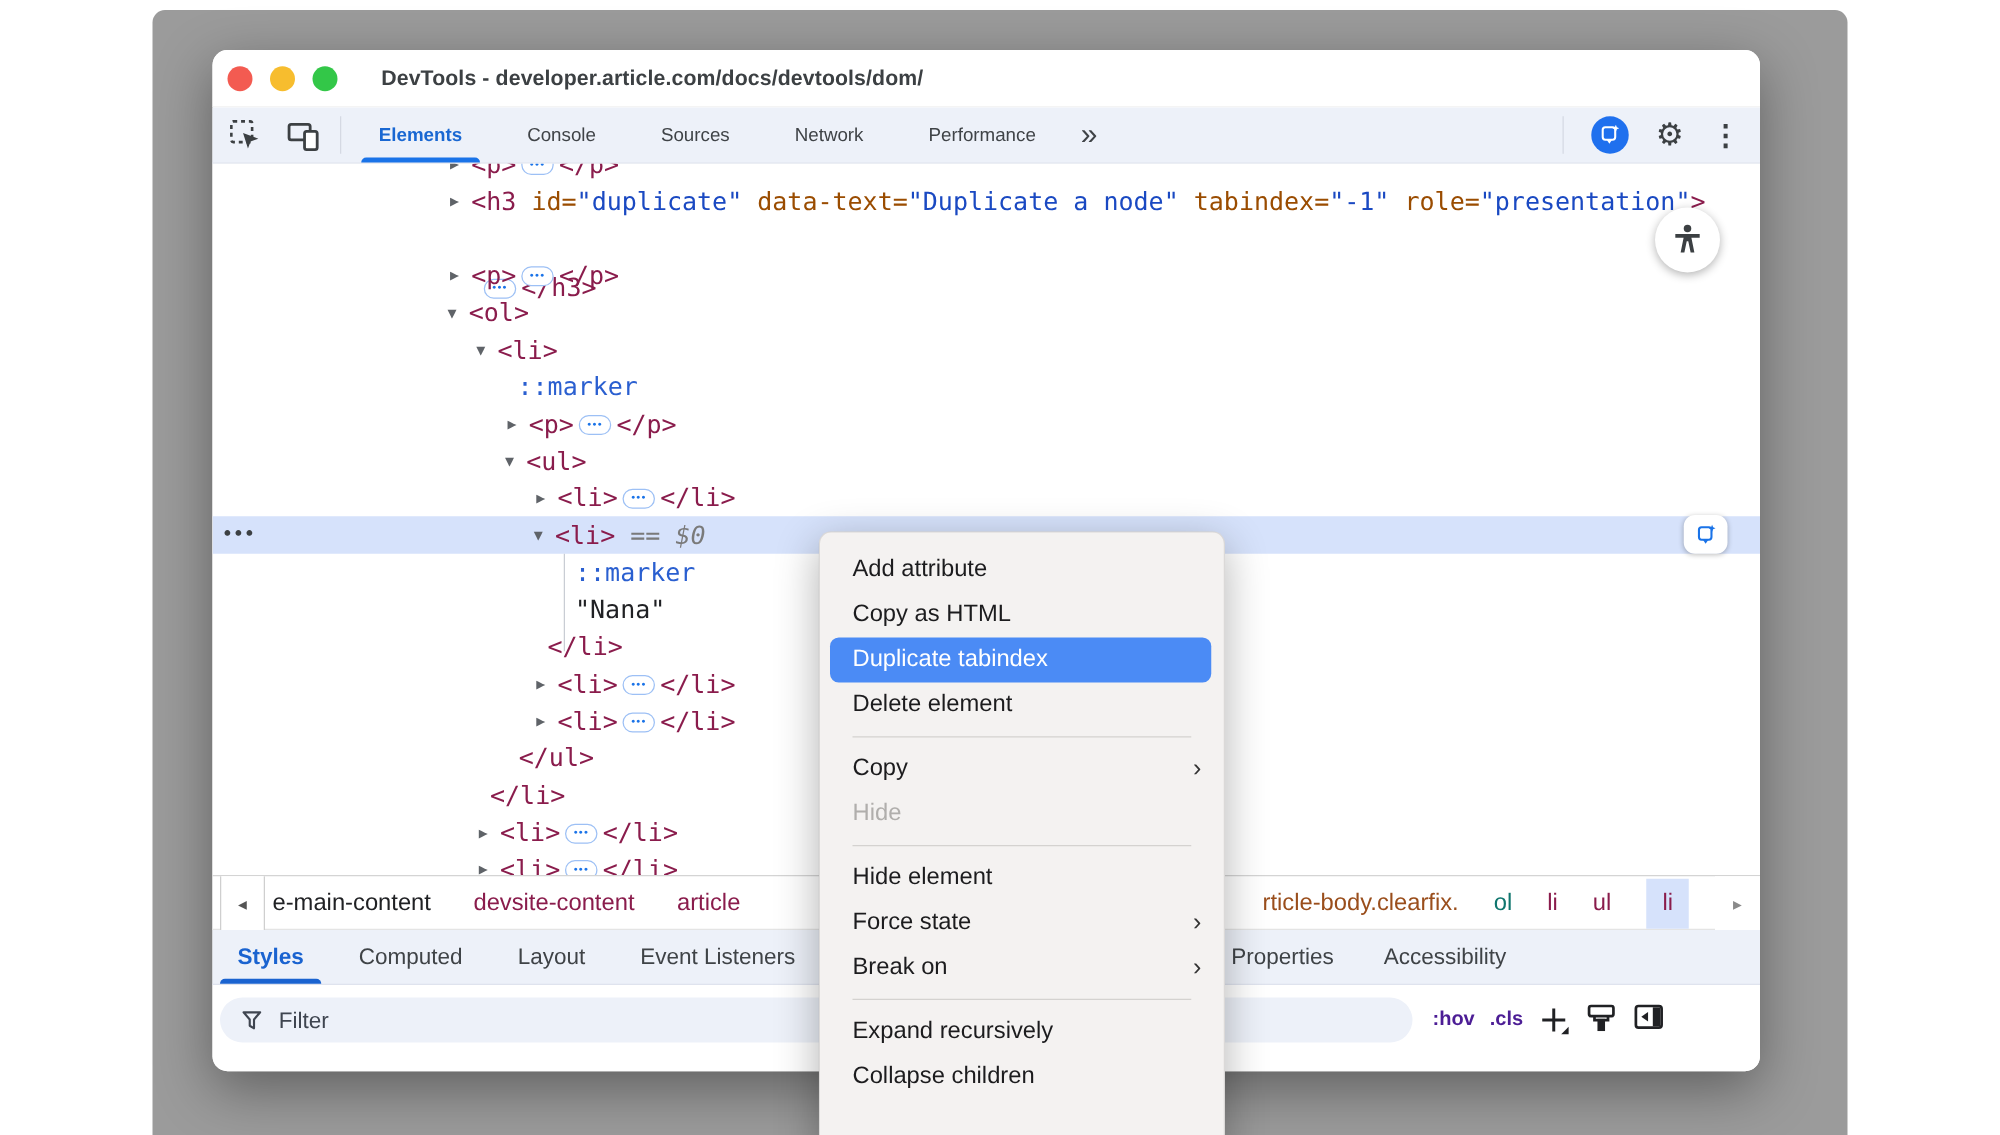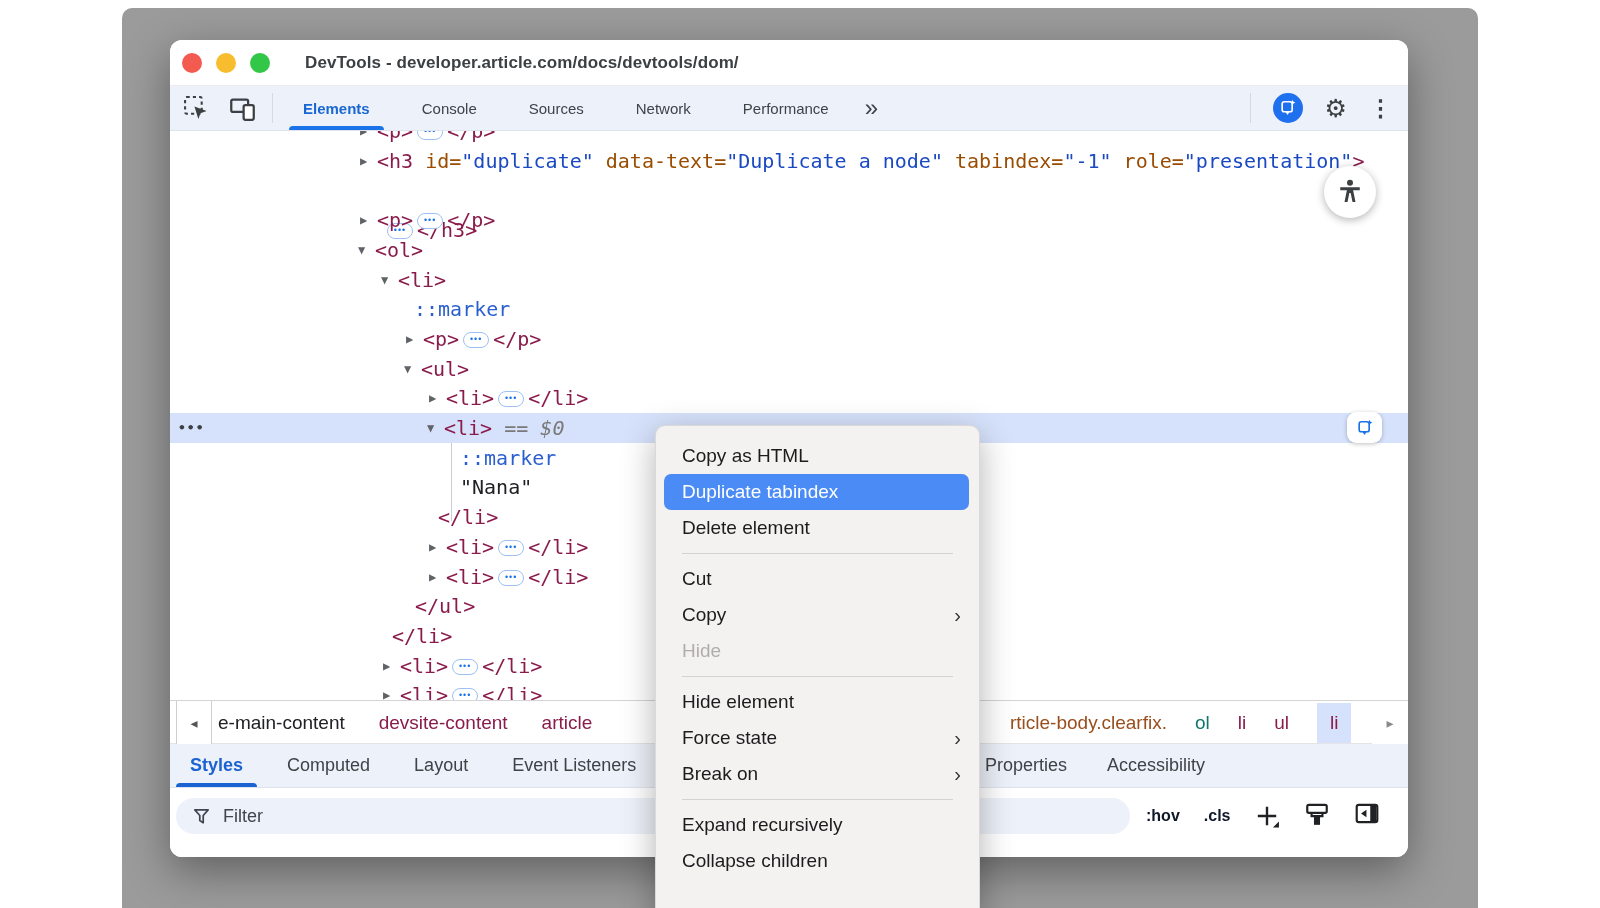--- a/index.html
+++ b/index.html
@@ -320,6 +320,9 @@
 
 <div class="ctxmenu">
     <div class="mi">
+      <span>Add attribute</span>
+    </div>
+    <div class="mi">
       <span>Copy as HTML</span>
     </div>
     <div class="mi highlight">

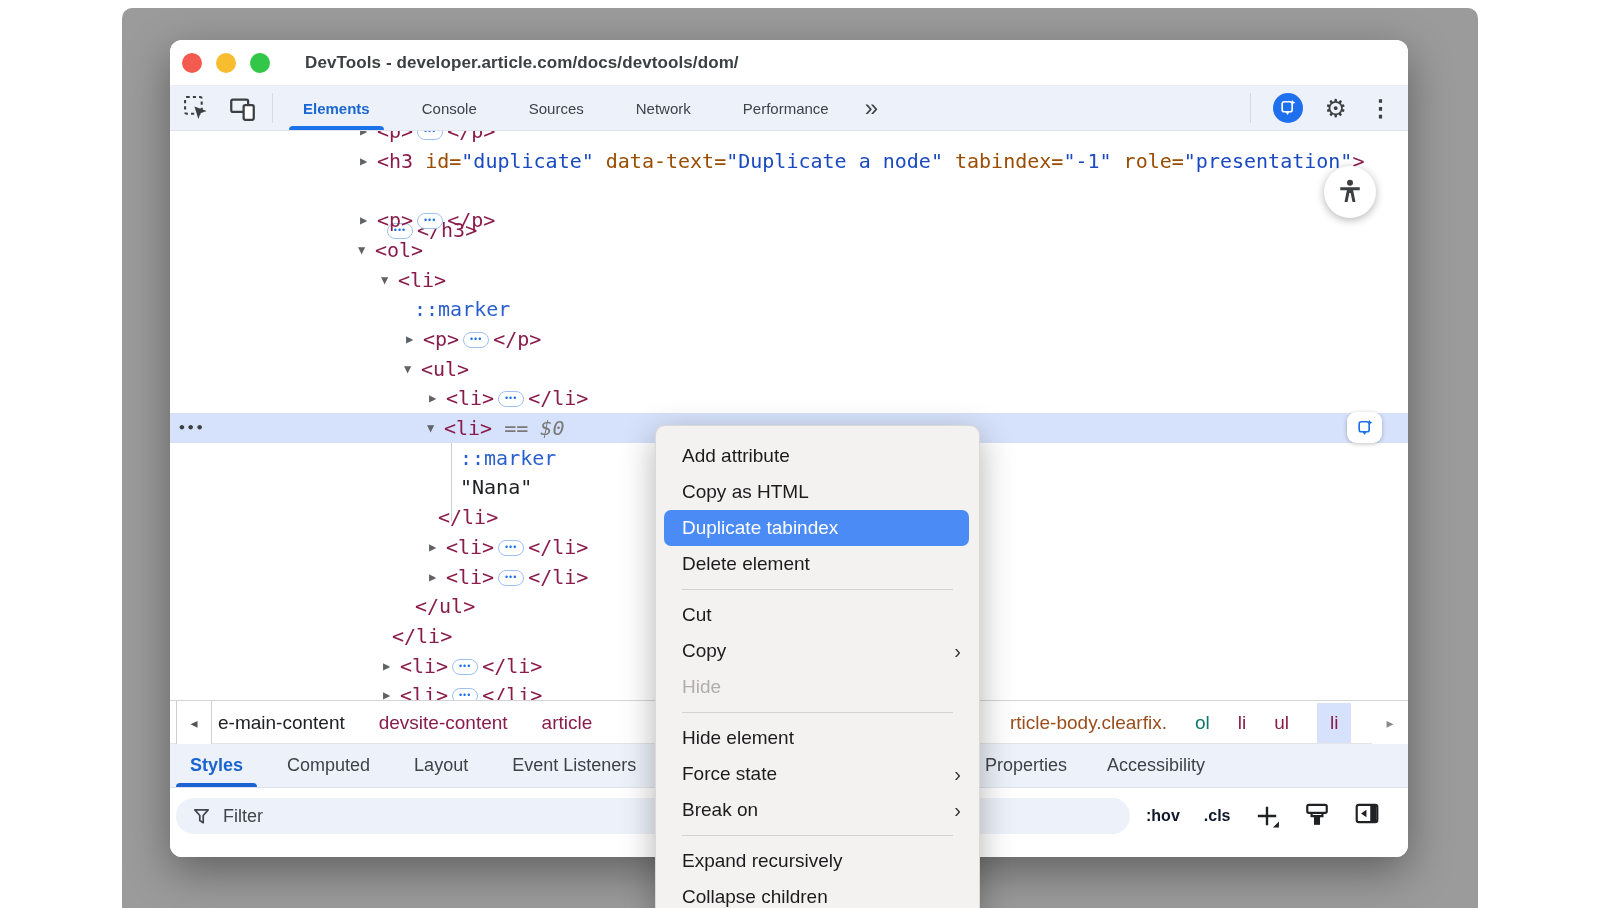--- a/index.html
+++ b/index.html
@@ -333,9 +333,6 @@
     </div>
     <div class="mdiv"></div>
     <div class="mi">
-      <span>Cut</span>
-    </div>
-    <div class="mi">
       <span>Copy</span>
       <span class="chev">›</span>
     </div>

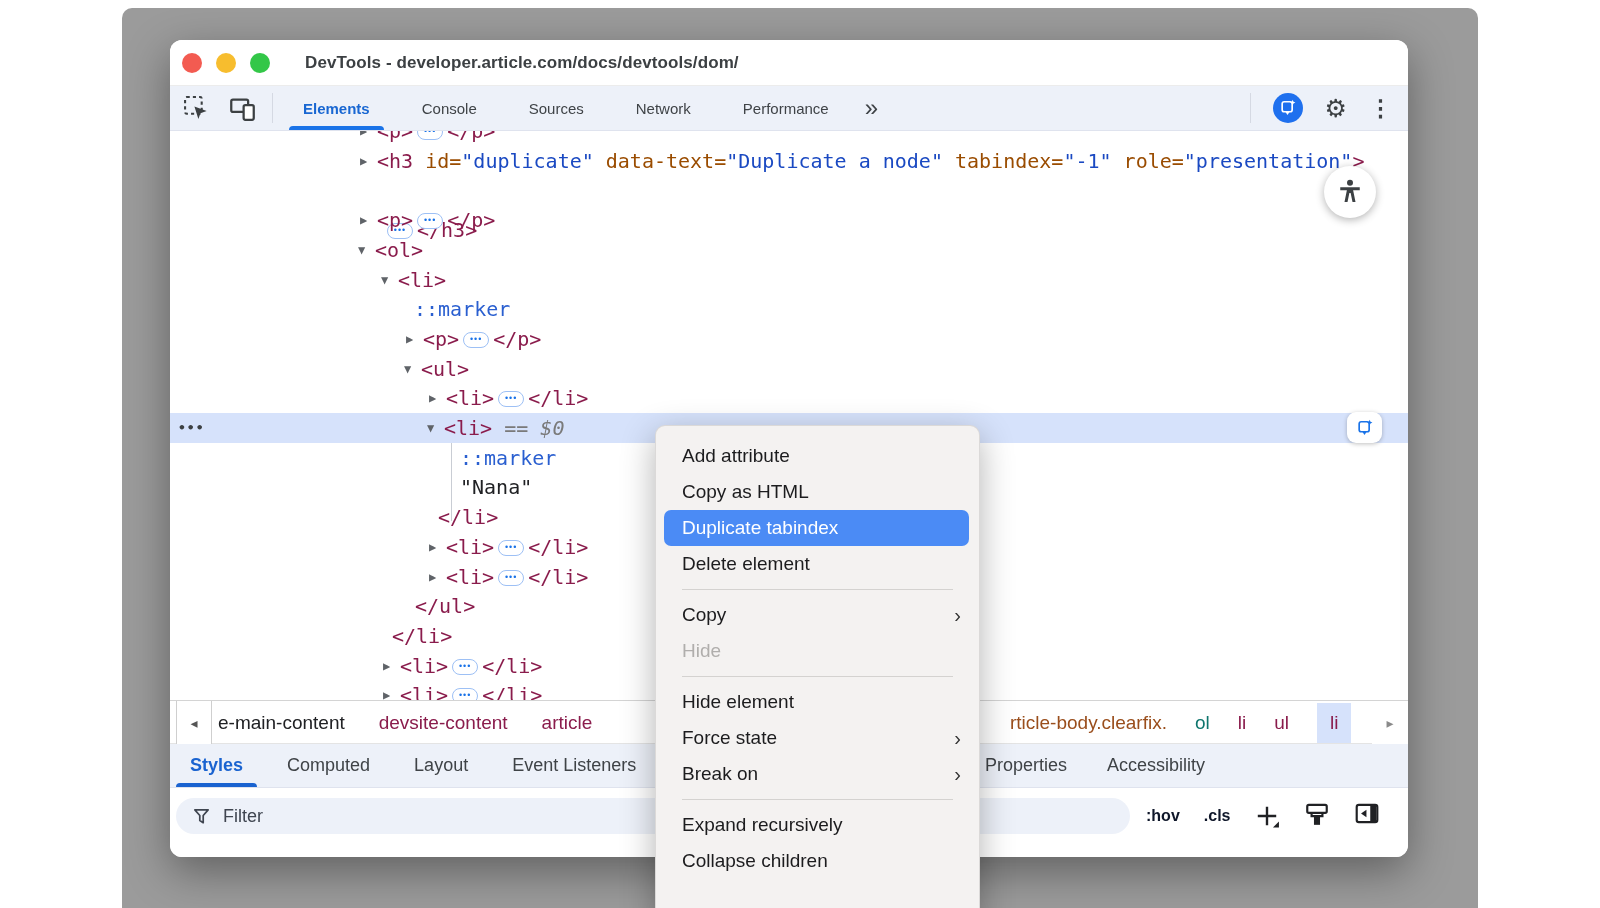--- a/index.html
+++ b/index.html
@@ -90,7 +90,7 @@
                        font-family:"Liberation Sans",sans-serif; width:600px; }
   .filter-pill input::placeholder { color:#3f4550; opacity:1; }
   .funnel { margin:0 12px 0 16px; display:flex; }
-  .fb-right { position:absolute; left:976px; top:10px; height:36px; display:flex; align-items:center; gap:24px; color:#0f172a; }
+  .fb-right { position:absolute; left:976px; top:10px; height:36px; display:flex; align-items:center; gap:12px; color:#4c1d95; }
   .fb-txt { font-size:16px; font-weight:bold; }
   .plus-wrap { position:relative; display:flex; }
 

